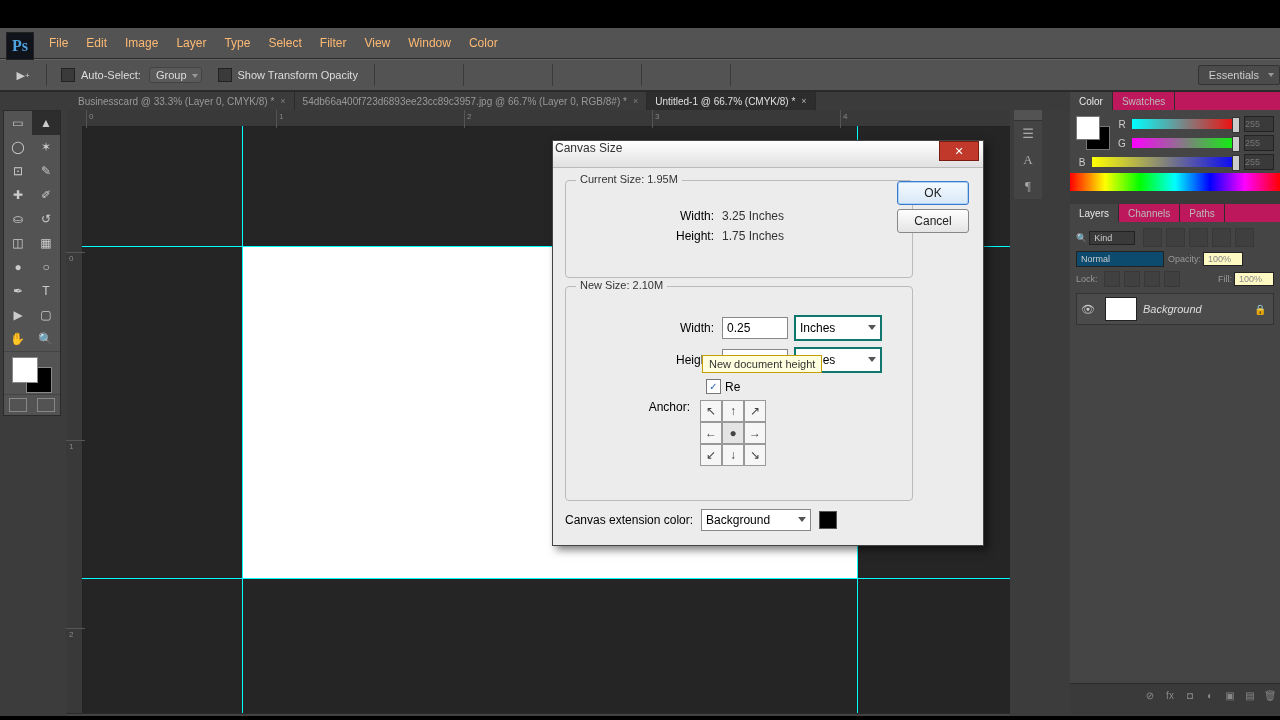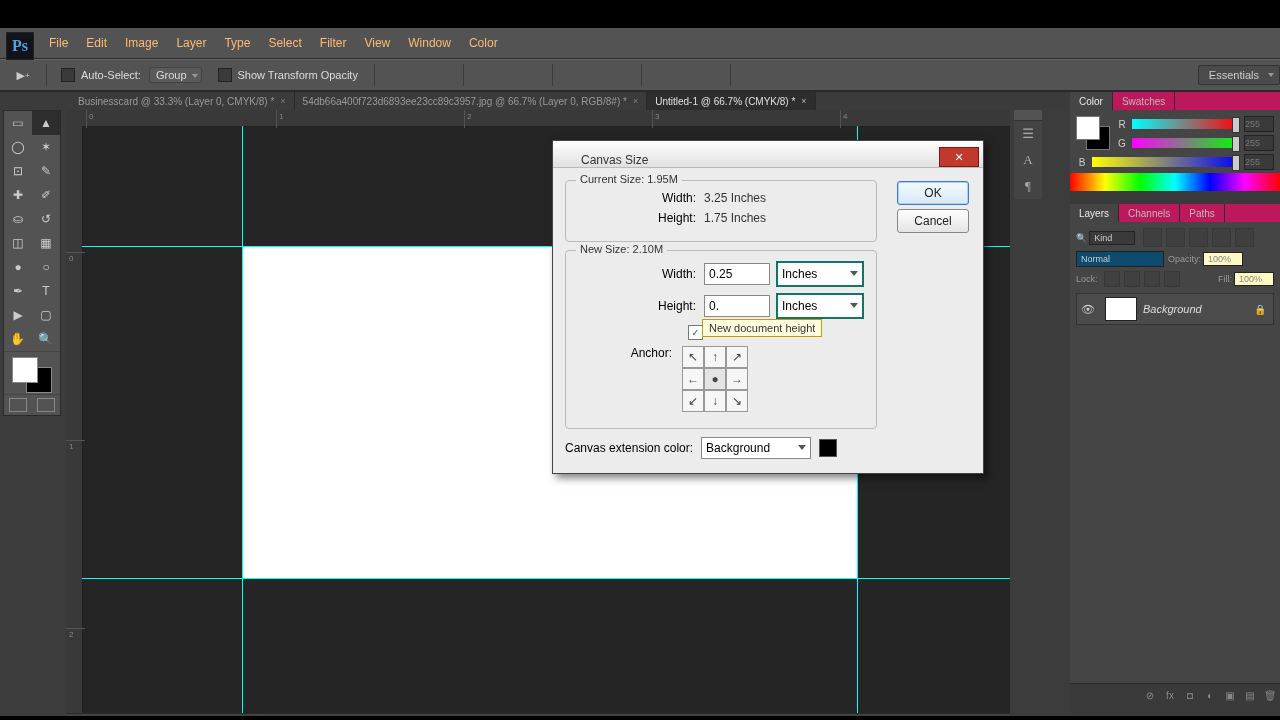--- a/index.html
+++ b/index.html
@@ -101,7 +101,7 @@
 
   
   .dialog{position:absolute;top:126px;left:552px;width:430px;background:#ececec;border:1px solid #444;box-shadow:4px 4px 8px rgba(0,0,0,.5);color:#000}
-  .dialog .titlebar{height:26px;background:linear-gradient(#fff,#e0e0e0);border-bottom:1px solid #bbb;display:flex;align-items:flex-end;padding-left:28px;font-size:12px;color:#333}
+  .dialog .titlebar{height:26px;background:linear-gradient(#fff,#e0e0e0);border-bottom:1px solid #bbb;display:flex;align-items:flex-start;padding-left:2px;font-size:12px;color:#333}
   .dialog .titlebar .x{margin-left:auto;width:38px;height:18px;background:#c0392b;color:#fff;border:1px solid #7a1a10;display:flex;align-items:center;justify-content:center;margin-right:4px;font-size:11px}
   .dialog .content{padding:12px 12px 14px 12px}
   .dialog .group{border:1px solid #bbb;border-radius:4px;padding:10px;margin-bottom:8px;position:relative}

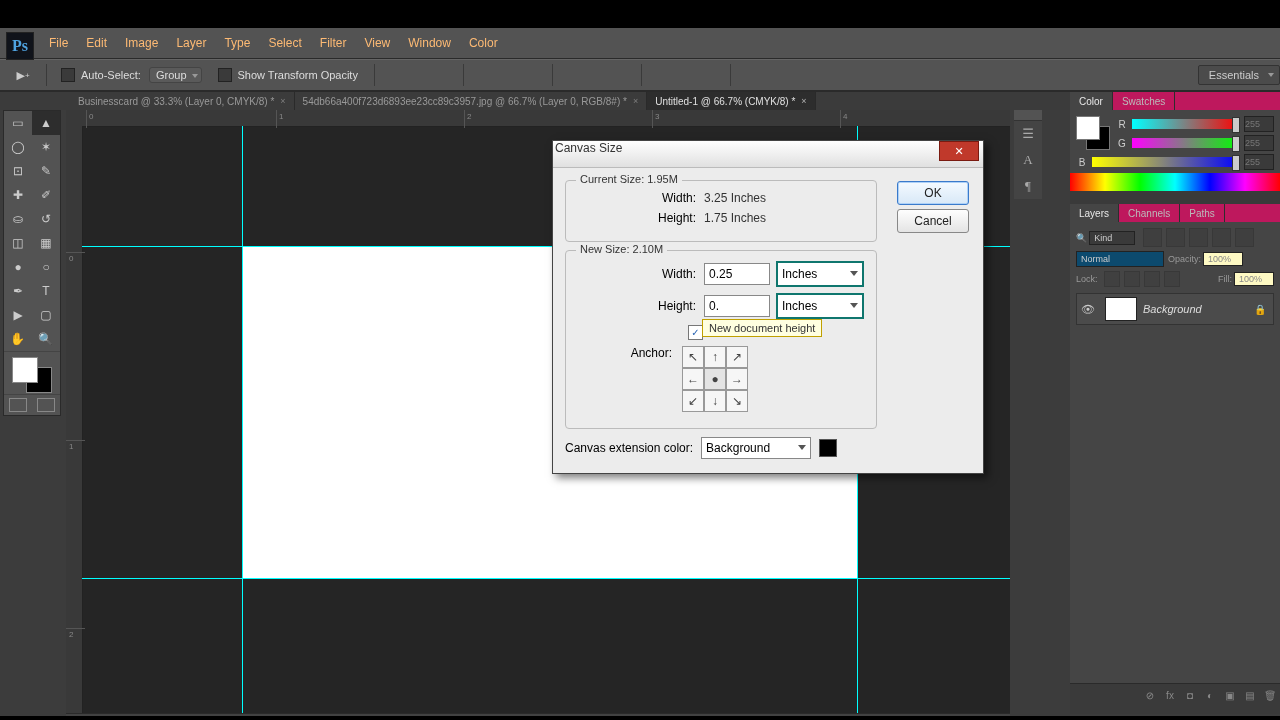--- a/index.html
+++ b/index.html
@@ -104,7 +104,7 @@
   .dialog .titlebar{height:26px;background:linear-gradient(#fff,#e0e0e0);border-bottom:1px solid #bbb;display:flex;align-items:flex-start;padding-left:2px;font-size:12px;color:#333}
   .dialog .titlebar .x{margin-left:auto;width:38px;height:18px;background:#c0392b;color:#fff;border:1px solid #7a1a10;display:flex;align-items:center;justify-content:center;margin-right:4px;font-size:11px}
   .dialog .content{padding:12px 12px 14px 12px}
-  .dialog .group{border:1px solid #bbb;border-radius:4px;padding:10px;margin-bottom:8px;position:relative}
+  .dialog .group{border:1px solid #bbb;border-radius:4px;padding:28px;margin-bottom:8px;position:relative}
   .dialog .group .legend{position:absolute;top:-8px;left:10px;background:#ececec;padding:0 4px;font-size:11px;color:#333}
   .dialog .g1{width:290px}
   .dialog .line{display:flex;align-items:center;margin-bottom:6px;font-size:12px}

